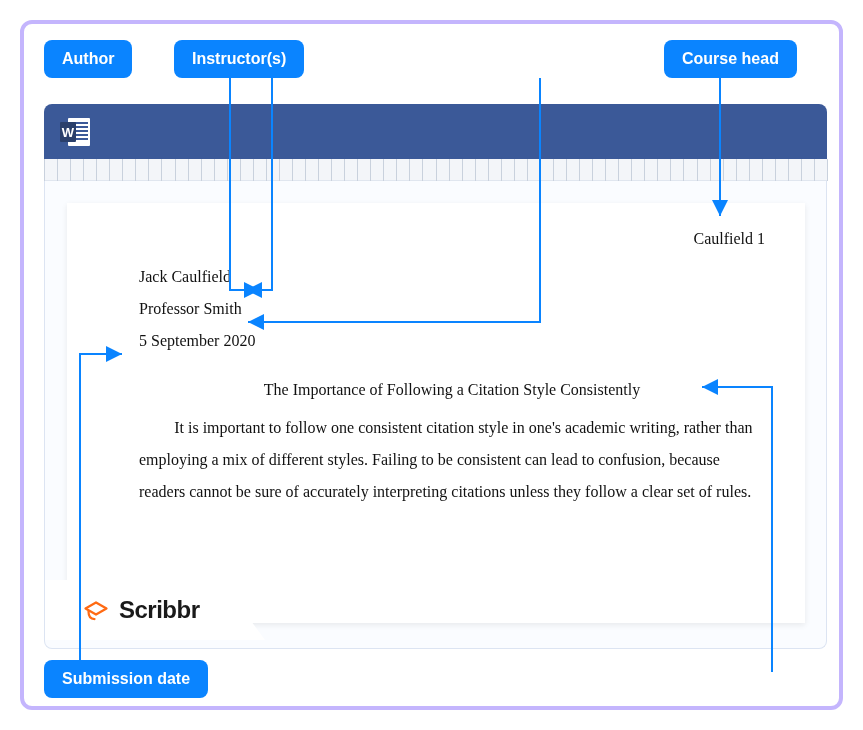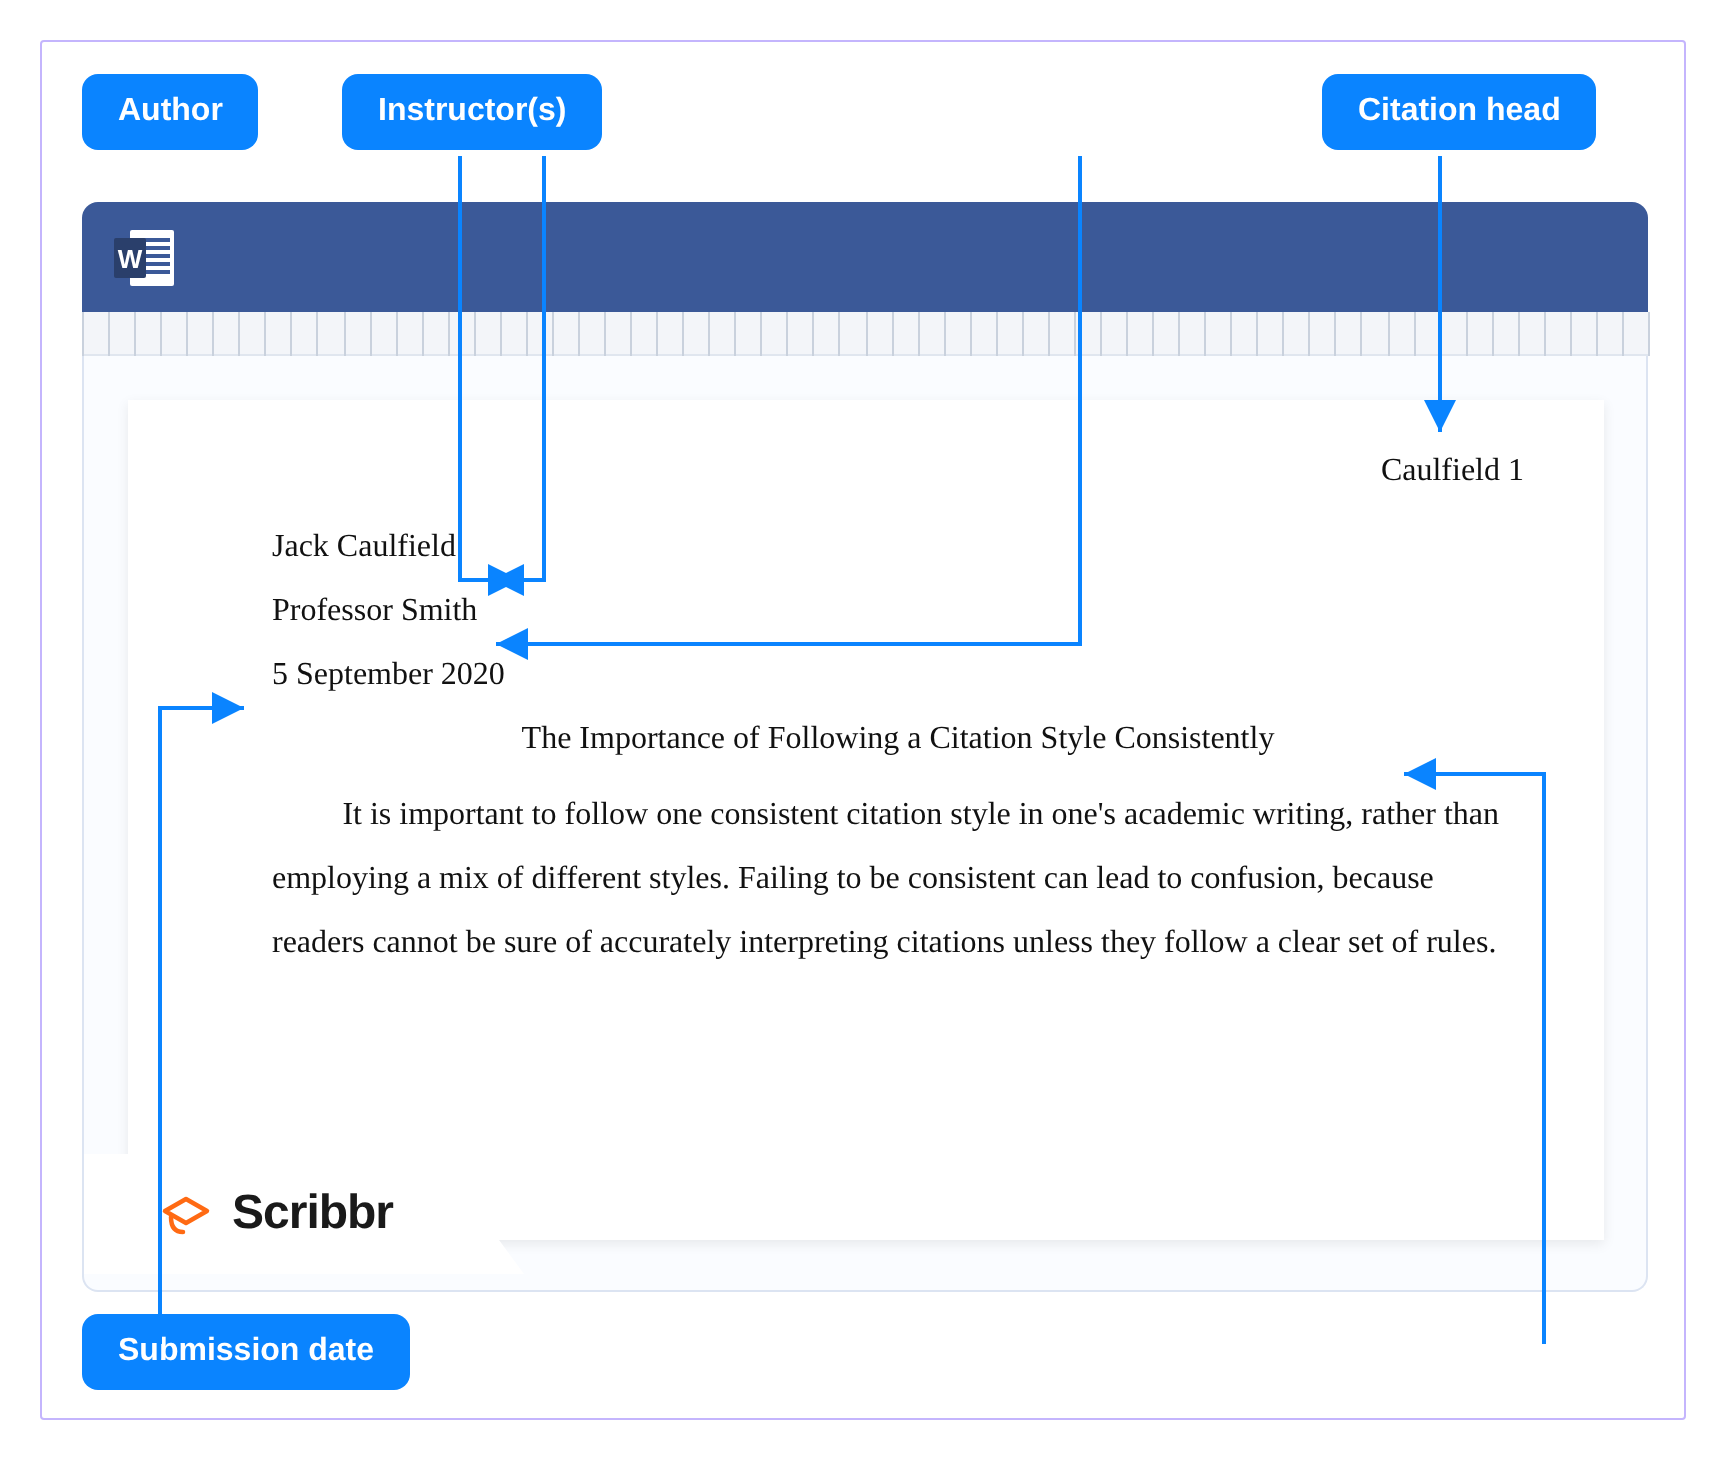--- a/index.html
+++ b/index.html
@@ -14,8 +14,8 @@
     position: absolute;
     left: 20px; top: 20px;
     width: 823px; height: 690px;
-    border: 1px solid #c4b5fd;
-    border-radius: 2px;
+    border: 4px solid #c4b5fd;
+    border-radius: 12px;
     background: #fff;
   }
   .label {

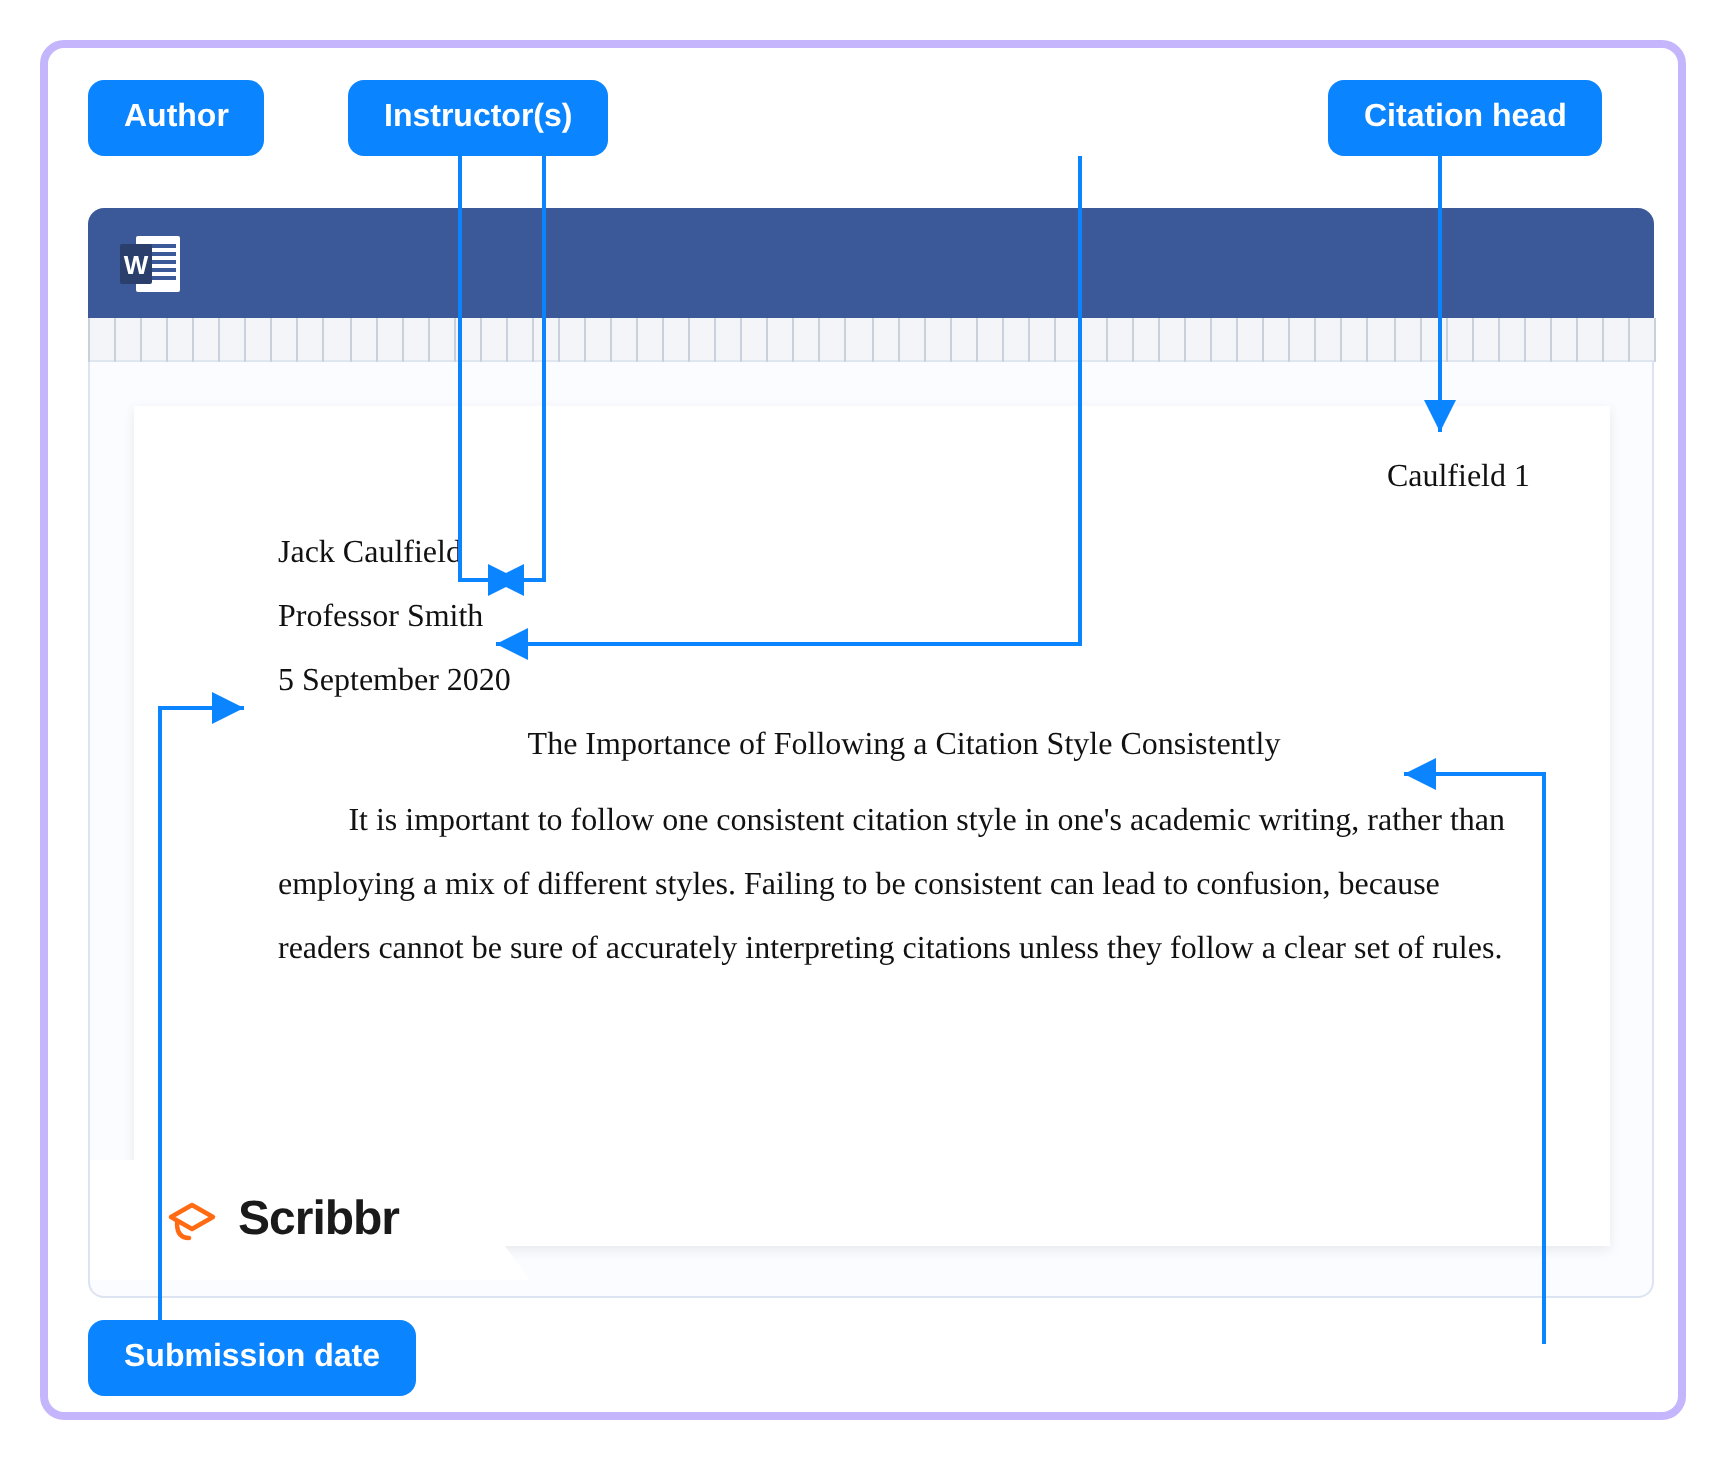--- a/index.html
+++ b/index.html
@@ -130,7 +130,7 @@
 
   <div class="label" style="left:20px; top:16px;">Author</div>
   <div class="label" style="left:150px; top:16px;">Instructor(s)</div>
-  <div class="label" style="left:640px; top:16px;">Citation head</div>
+  <div class="label" style="left:640px; top:16px;">Course head</div>
 
   <div class="titlebar">
     <svg class="word-icon" viewBox="0 0 36 36">

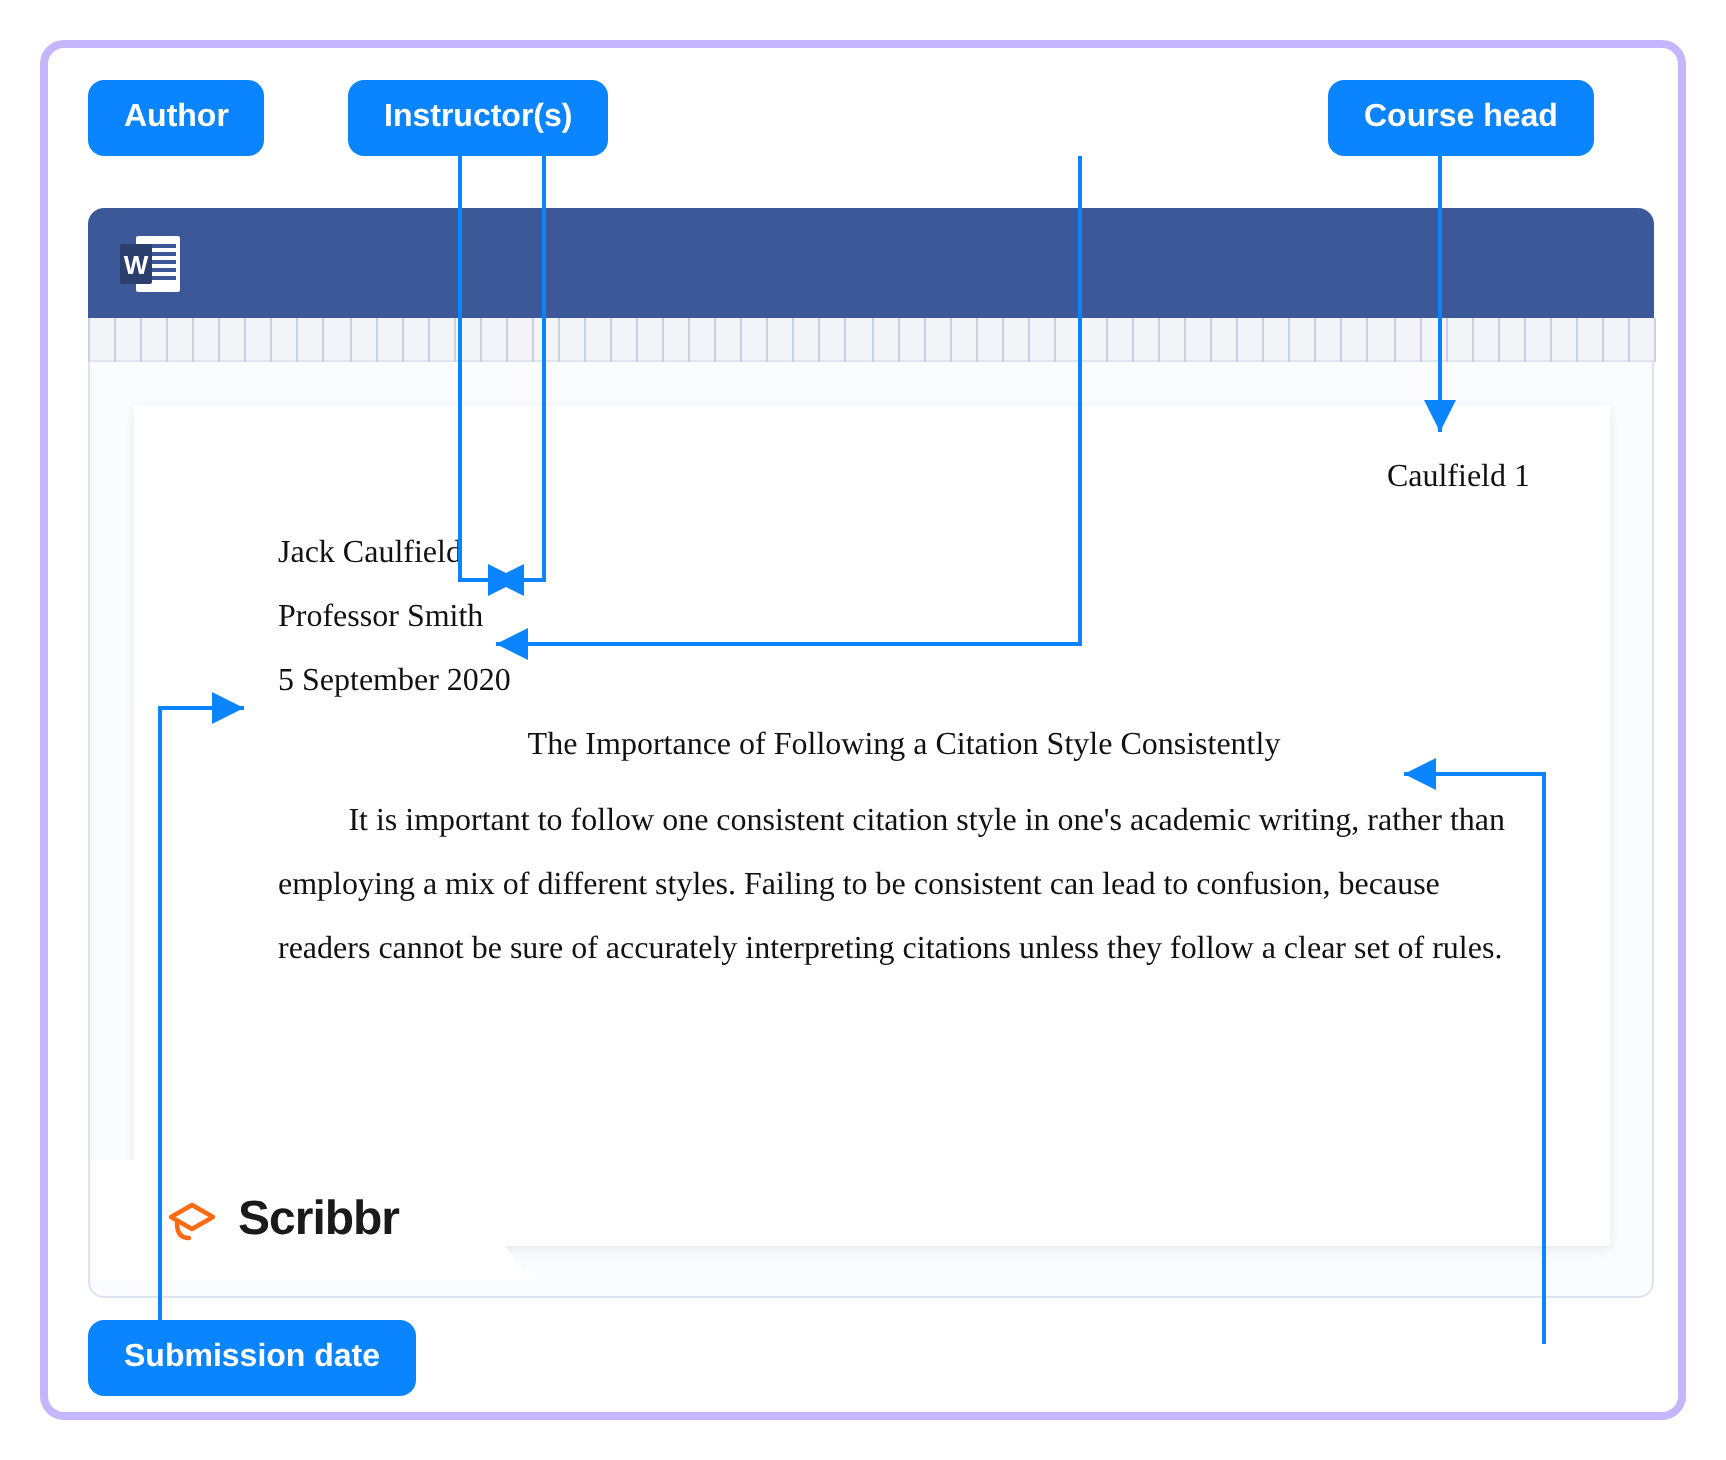--- a/index.html
+++ b/index.html
@@ -98,7 +98,7 @@
   .hdr-line { }
   .paper-title {
     text-align: center;
-    margin-top: 0;
+    margin-top: 17px;
     margin-bottom: 6px;
   }
   .body-text {

